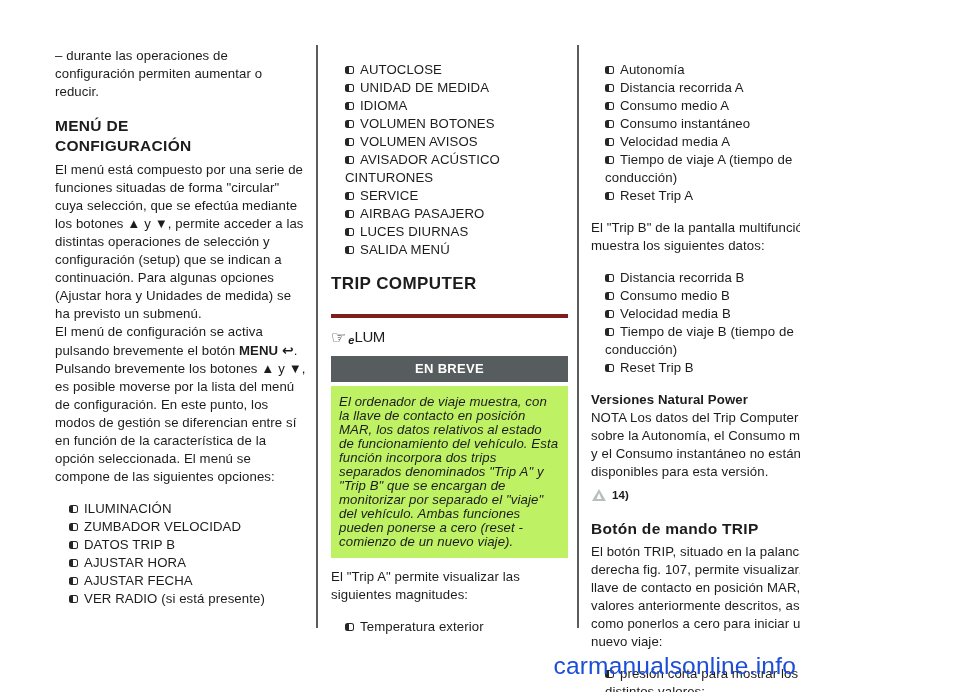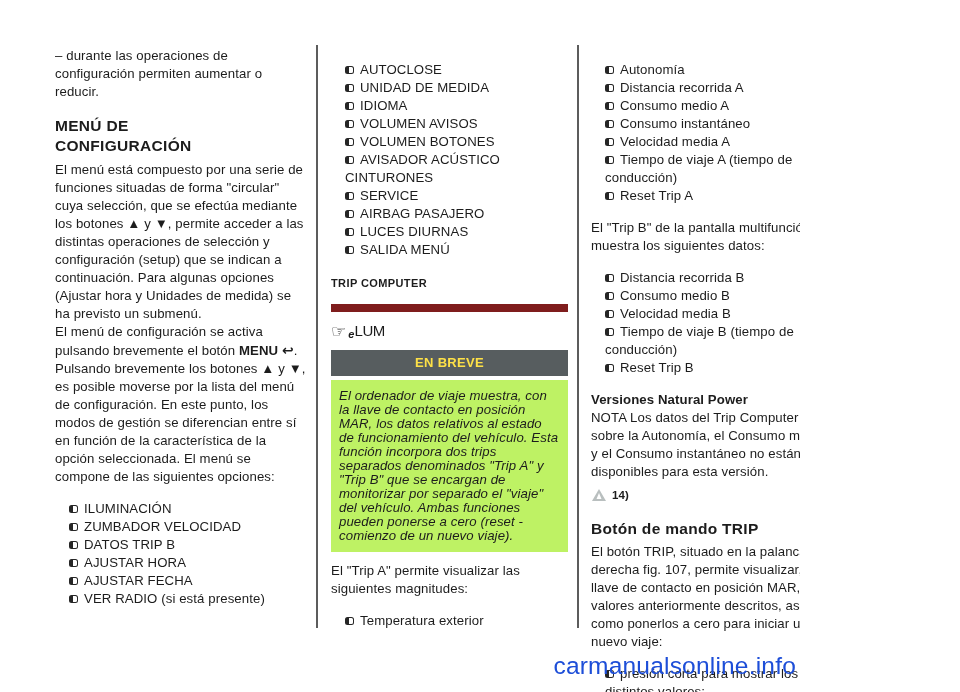--- a/index.html
+++ b/index.html
@@ -88,8 +88,8 @@
       <li><span class="cb"></span><span>AUTOCLOSE</span></li>
       <li><span class="cb"></span><span>UNIDAD DE MEDIDA</span></li>
       <li><span class="cb"></span><span>IDIOMA</span></li>
+      <li><span class="cb"></span><span>VOLUMEN BOTONES</span></li>
       <li><span class="cb"></span><span>VOLUMEN AVISOS</span></li>
-      <li><span class="cb"></span><span>VOLUMEN BOTONES</span></li>
       <li><span class="cb"></span><span>AVISADOR ACÚSTICO CINTURONES</span></li>
       <li><span class="cb"></span><span>SERVICE</span></li>
       <li><span class="cb"></span><span>AIRBAG PASAJERO</span></li>

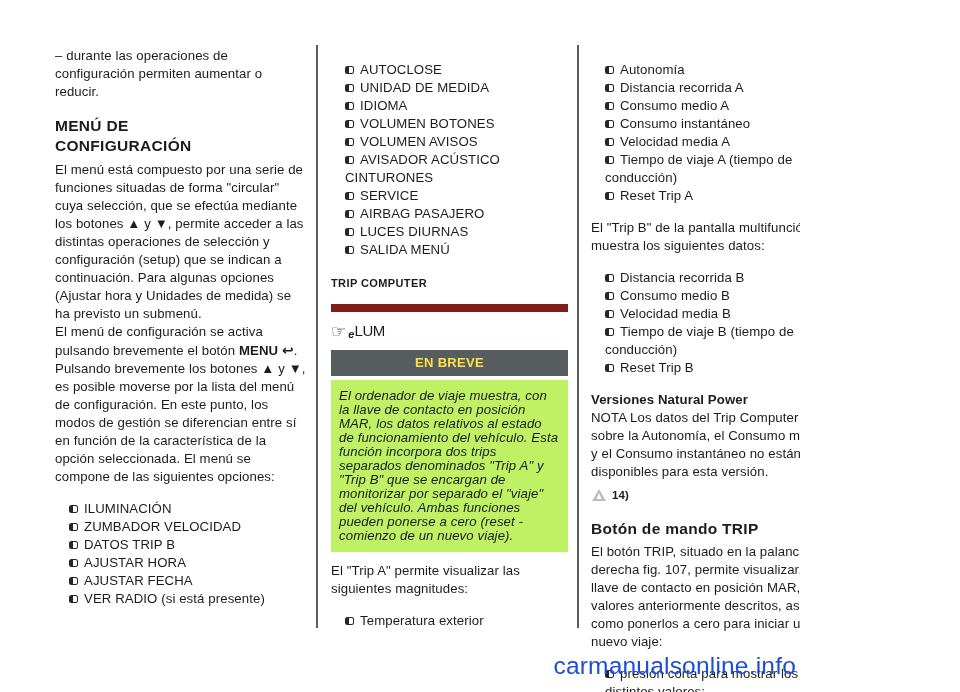--- a/index.html
+++ b/index.html
@@ -33,8 +33,8 @@
   .ret-icon{font-weight:700;font-size:14px;}
 
   
-  .trip-heading{font-size:11px;line-height:21px;font-weight:800;letter-spacing:.4px;
-                border-bottom:8px solid #7f1d1d;padding-bottom:10px;margin:12px 0 8px 0;}
+  .trip-heading{font-size:17px;line-height:21px;font-weight:800;letter-spacing:.4px;
+                border-bottom:4px solid #7f1d1d;padding-bottom:20px;margin:12px 0 8px 0;}
   .elum-row{display:flex;align-items:center;height:22px;margin:2px 0 8px 0;}
   .hand-glyph{font-size:17px;line-height:17px;margin-right:2px;color:#222;}
   .elum-e{font-style:italic;font-size:11px;font-weight:700;position:relative;top:3px;}

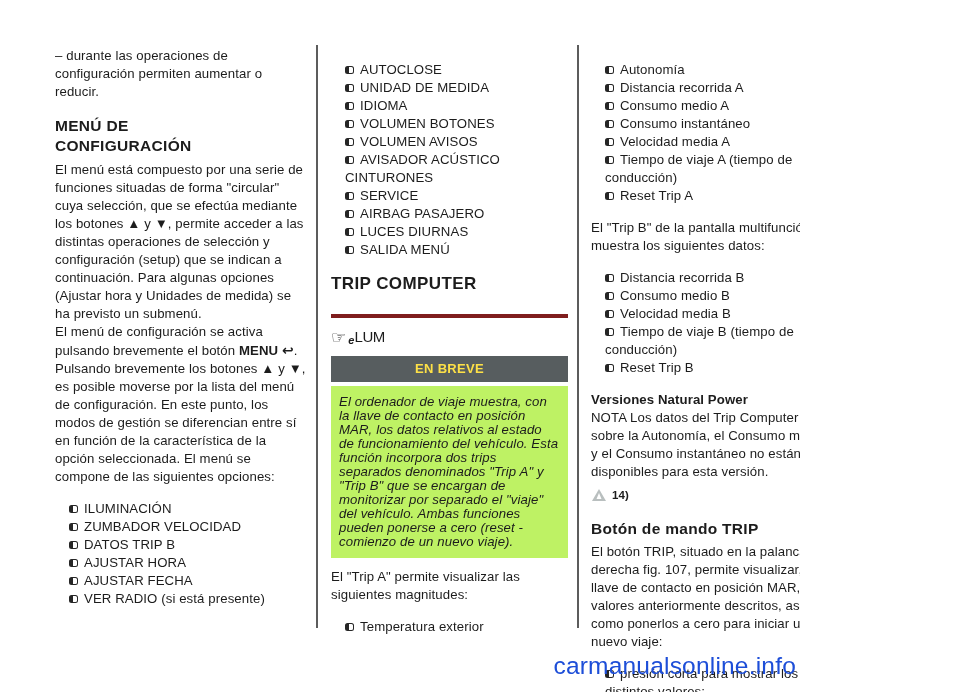--- a/index.html
+++ b/index.html
@@ -40,7 +40,7 @@
   .elum-e{font-style:italic;font-size:11px;font-weight:700;position:relative;top:3px;}
   .elum-lum{font-weight:400;font-size:15px;letter-spacing:-.5px;}
 
-  .en-breve-bar{background:#575d5f;color:#fde047;font-weight:700;font-size:13px;
+  .en-breve-bar{background:#575d5f;color:#ffffff;font-weight:700;font-size:13px;
                 text-align:center;height:26px;line-height:26px;letter-spacing:.3px;margin-bottom:4px;}
   .summary-box{background:#bef264;padding:9px 8px;font-style:italic;line-height:14px;}
 

